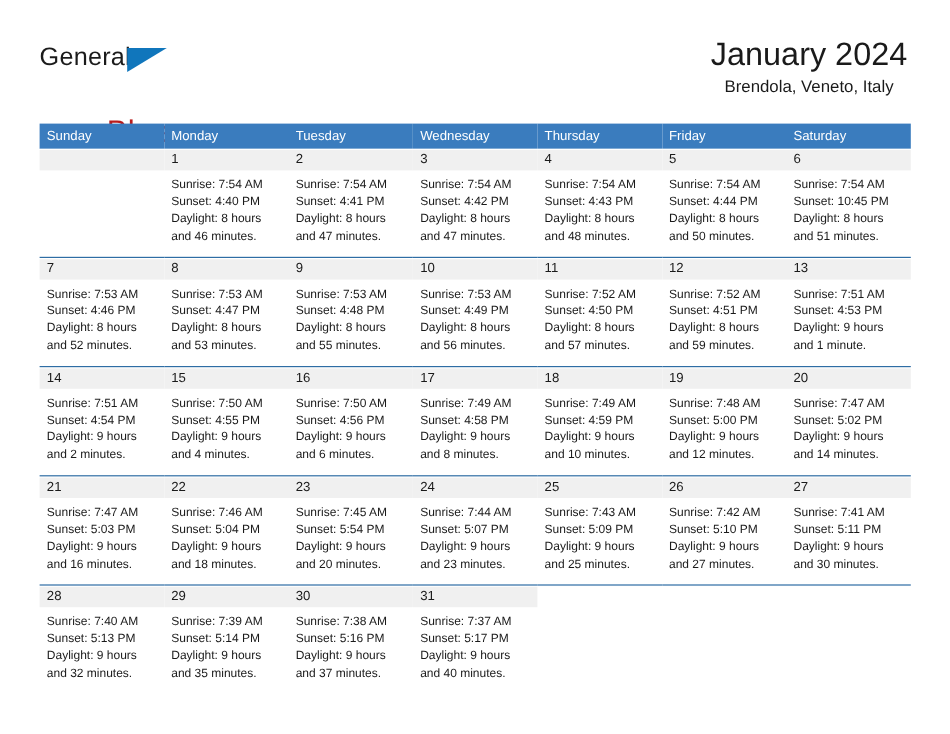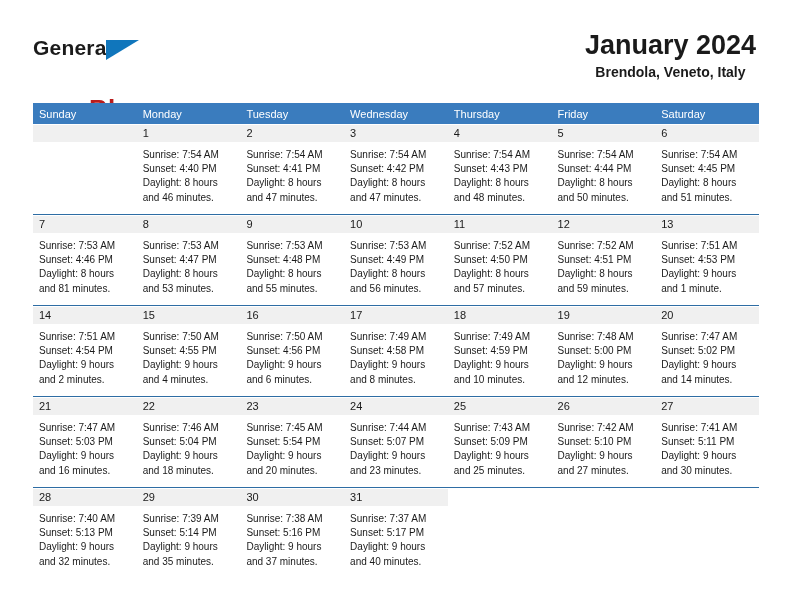--- a/index.html
+++ b/index.html
@@ -28,7 +28,6 @@
     top: 0;
     width: 792px;
     height: 100px;
-    font-weight: bold;
   }
   .brand {
     position: absolute;

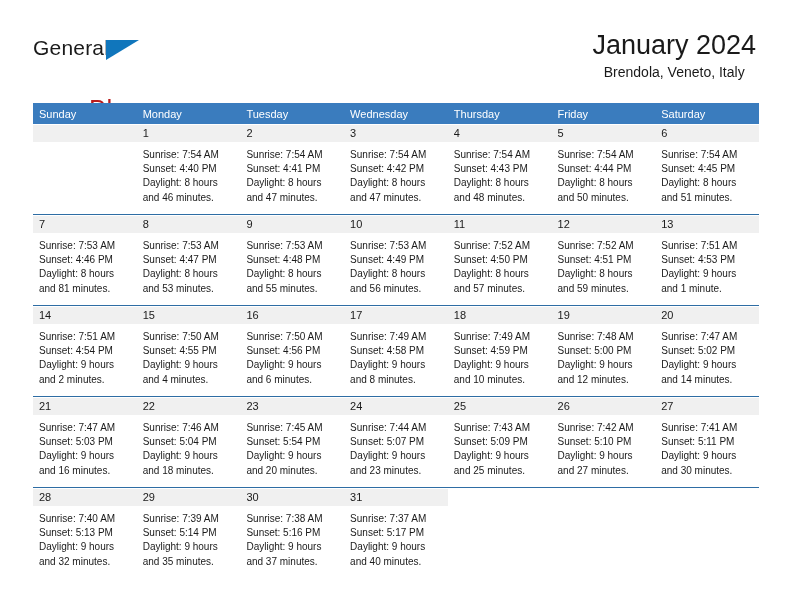--- a/index.html
+++ b/index.html
@@ -247,7 +247,7 @@
               <div class="daynum">6</div>
               <div class="lines">
                 <div>Sunrise: 7:54 AM</div>
-                <div>Sunset: 4:45 PM</div>
+                <div>Sunset: 10:45 PM</div>
                 <div>Daylight: 8 hours</div>
                 <div>and 51 minutes.</div>
               </div>

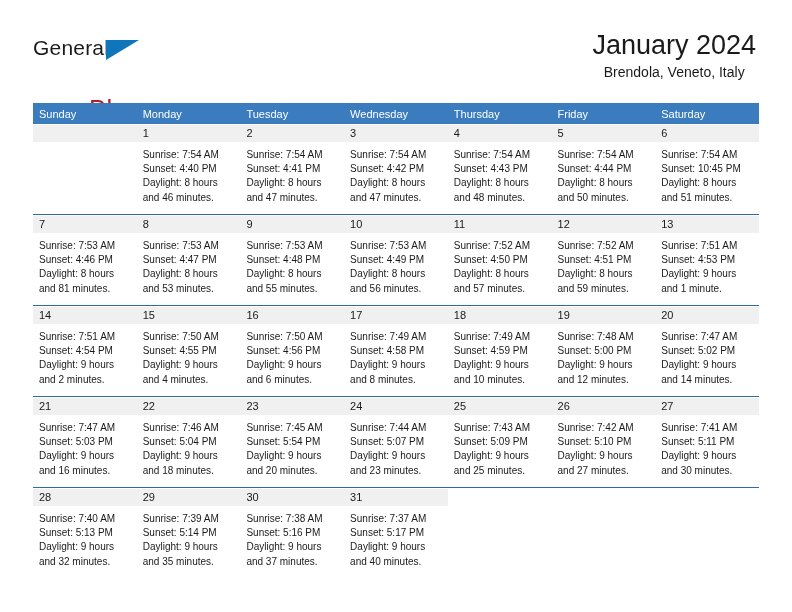--- a/index.html
+++ b/index.html
@@ -265,7 +265,7 @@
                 <div>Sunrise: 7:53 AM</div>
                 <div>Sunset: 4:46 PM</div>
                 <div>Daylight: 8 hours</div>
-                <div>and 81 minutes.</div>
+                <div>and 52 minutes.</div>
               </div>
             </div>
           </td>

